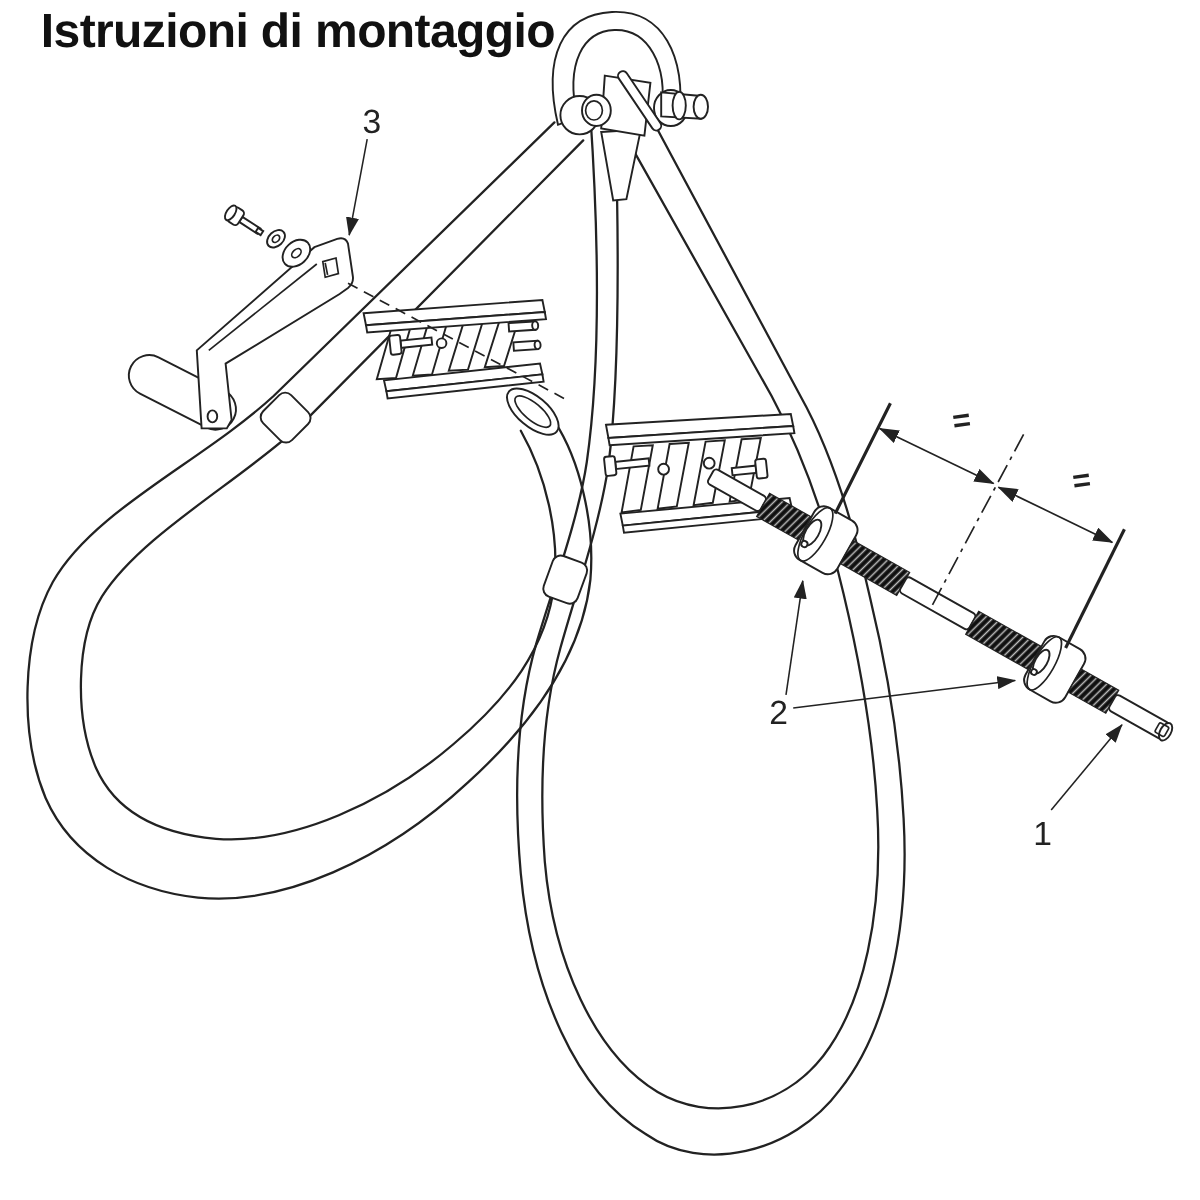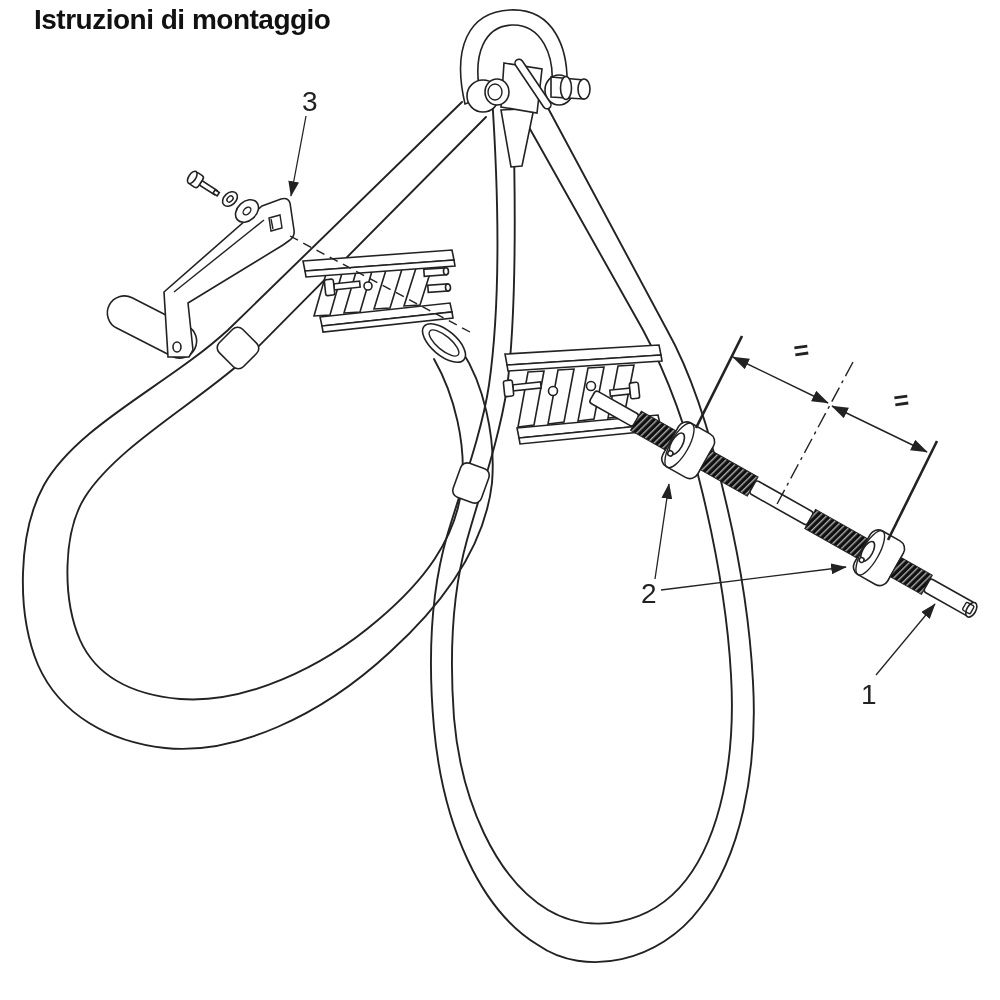--- a/index.html
+++ b/index.html
@@ -4,7 +4,7 @@
 <style>
   html,body{margin:0;padding:0;background:#ffffff;}
   body{width:1000px;height:1000px;position:relative;font-family:"Liberation Sans",sans-serif;overflow:hidden;}
-  #page-title{position:absolute;left:34px;top:4px;margin:0;font-size:28px;font-weight:700;
+  #page-title{position:absolute;left:34px;top:4px;margin:0;font-size:40px;font-weight:700;
               letter-spacing:-0.5px;color:#111;font-family:"Liberation Sans",sans-serif;text-align:center;}
   svg{position:absolute;left:0;top:0;}
   .tube{fill:none;stroke:#222;stroke-width:1.9;stroke-linecap:round;}

